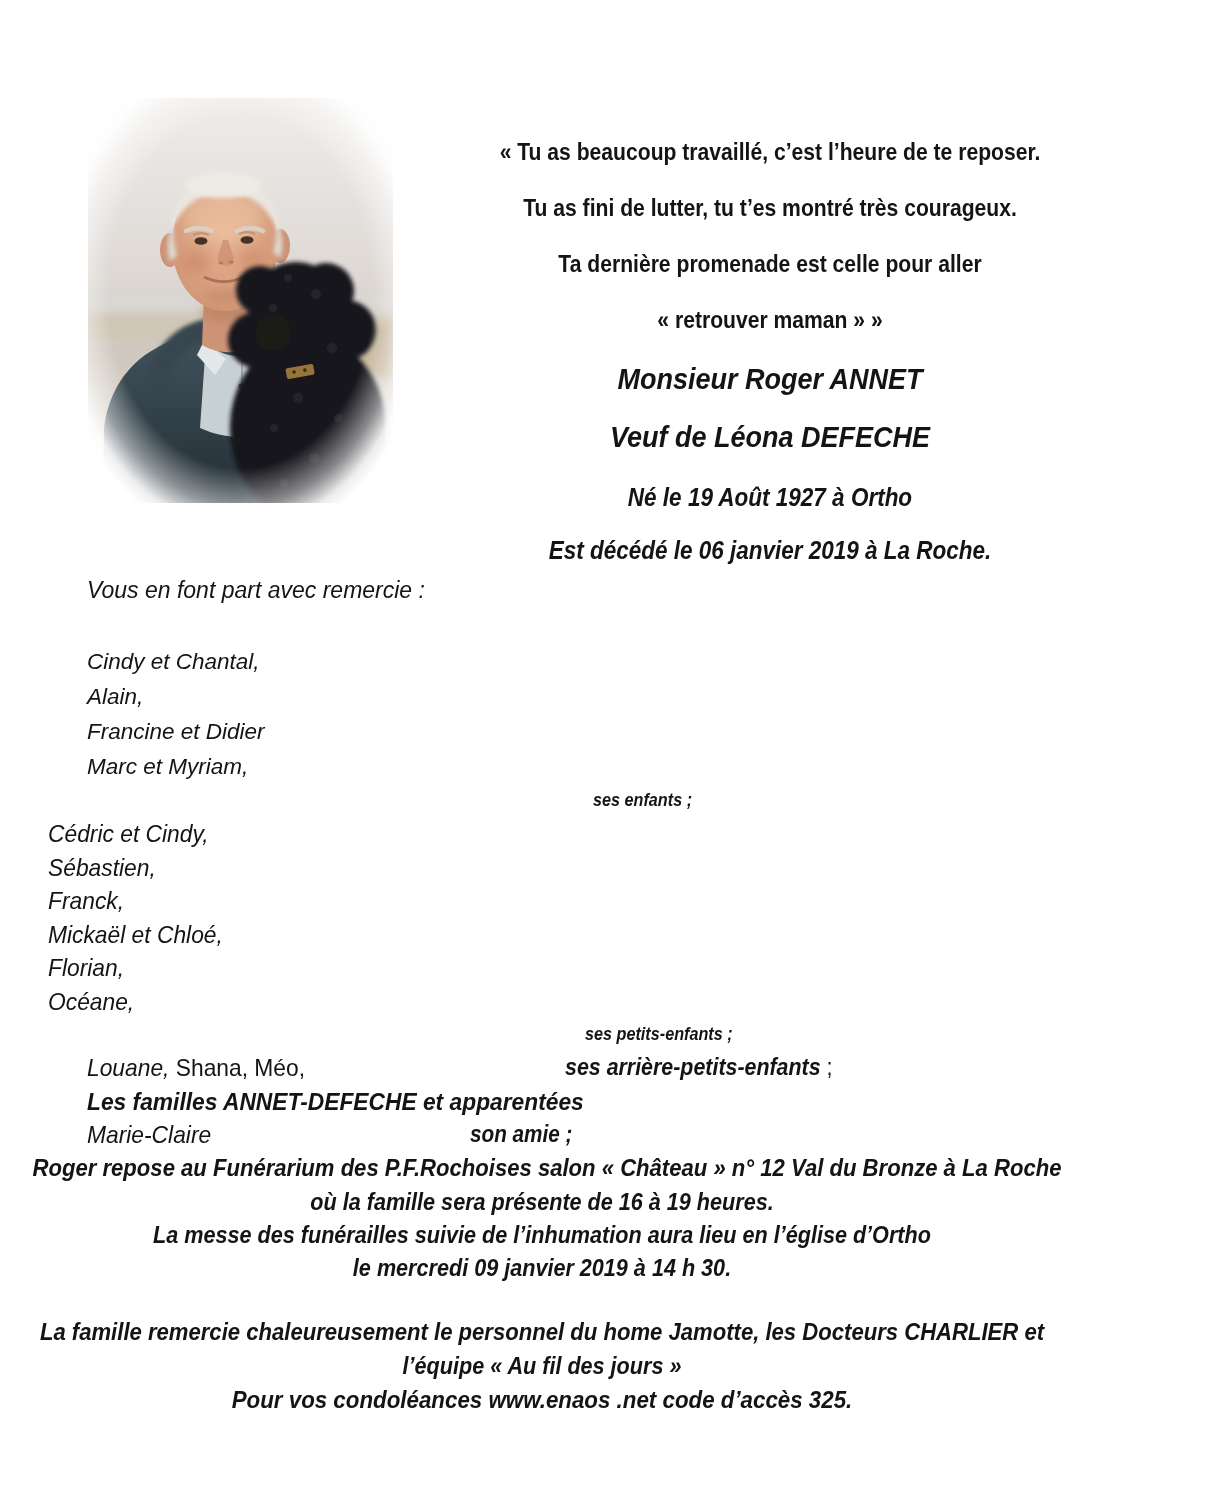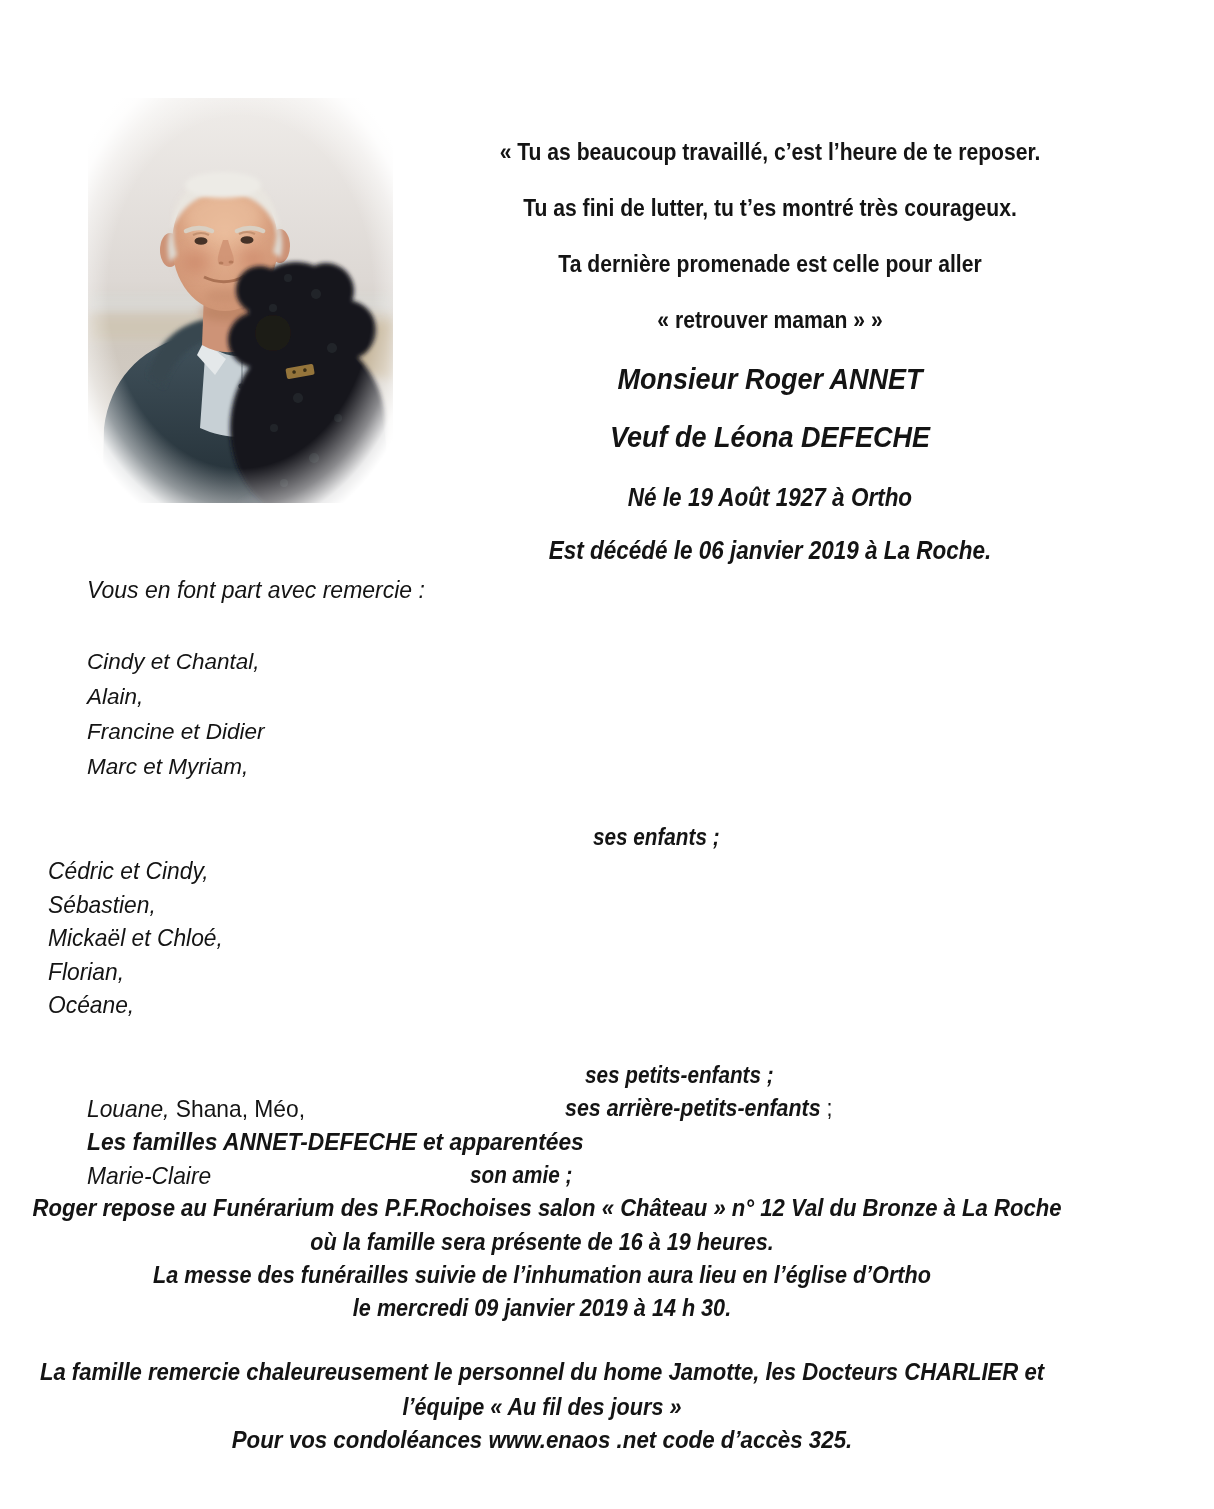--- a/index.html
+++ b/index.html
@@ -32,7 +32,7 @@
 
   .intro { margin:13px 0 0 87px; font-size:23px; line-height:24px; }
   .children { margin:42px 0 0 87px; font-size:22.5px; line-height:35px; }
-  .label-line { line-height:33px; font-size:23px;margin-top:37px; }
+  .label-line { line-height:33px; font-size:18px; }
   .label-enfants { margin-left:593px; }
   .label-petits  { margin-left:585px; }
   .grandchildren { margin-left:48px; font-size:24px; line-height:33.5px; }

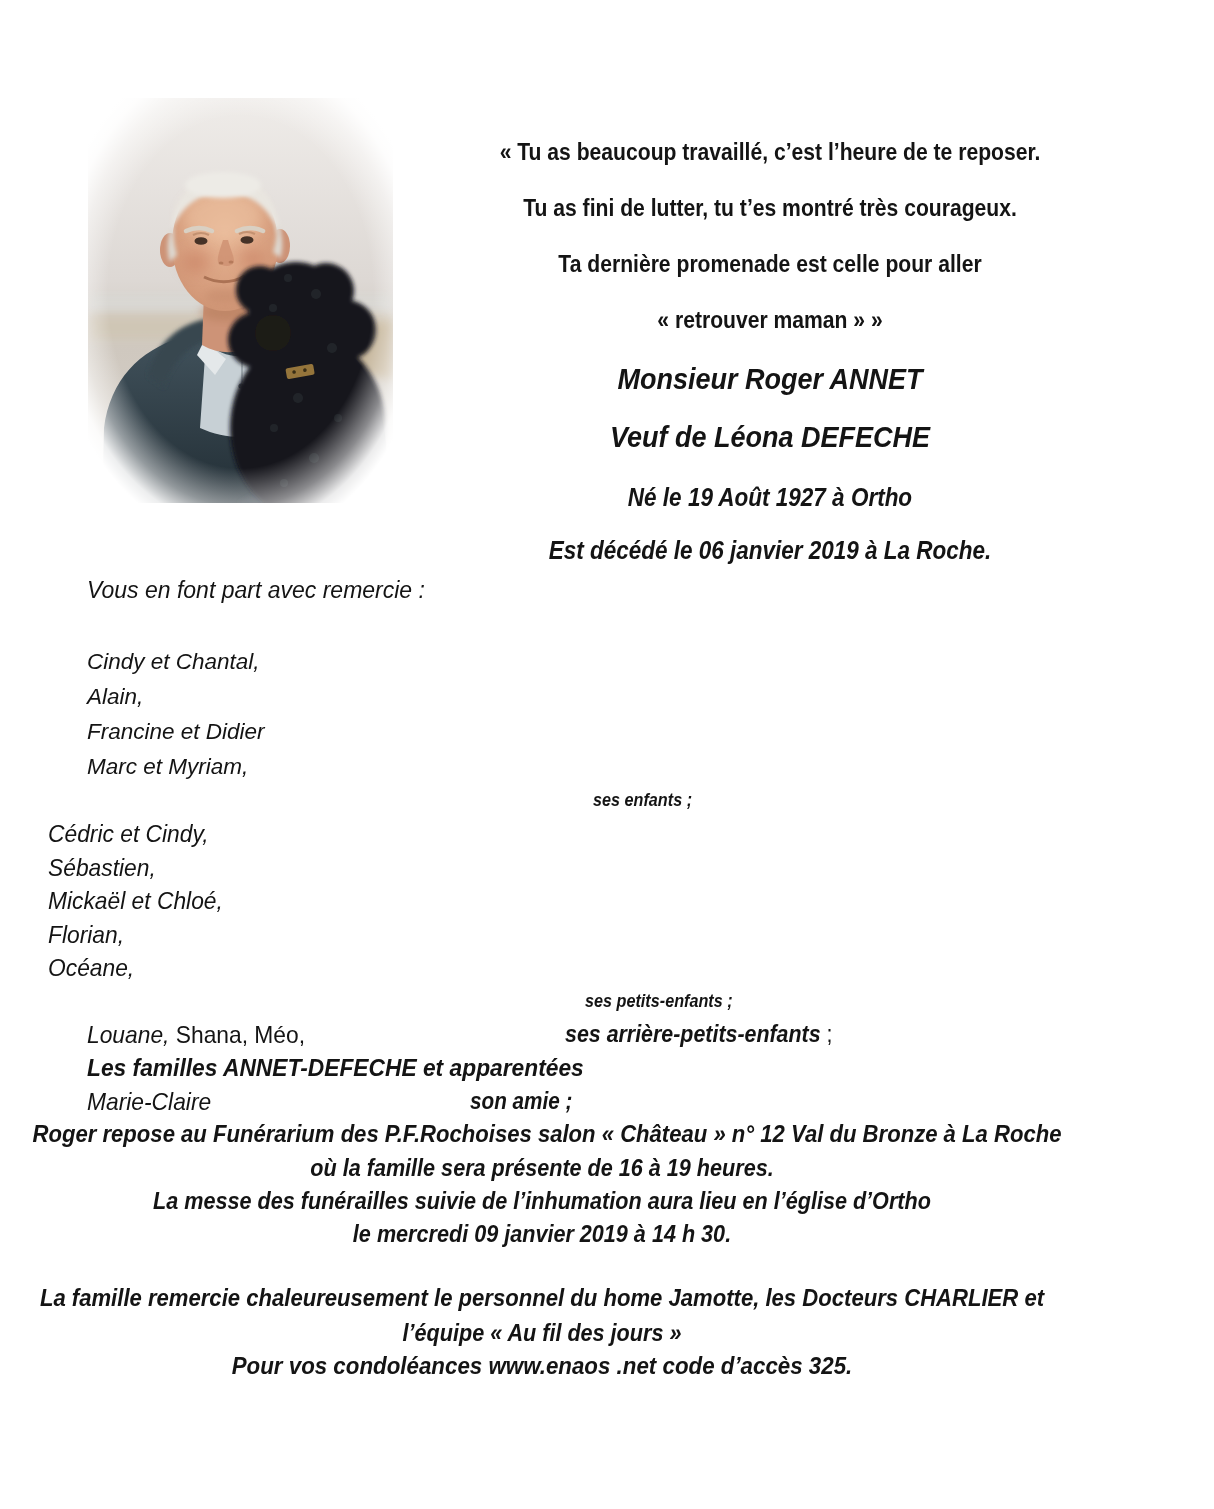--- a/index.html
+++ b/index.html
@@ -209,6 +209,7 @@
   <div class="grandchildren it">
     <div class="nw"><span class="cxl95">Cédric et Cindy,</span></div>
     <div class="nw"><span class="cxl95">Sébastien,</span></div>
+    <div class="nw"><span class="cxl95">Franck,</span></div>
     <div class="nw"><span class="cxl95">Mickaël et Chloé,</span></div>
     <div class="nw"><span class="cxl95">Florian,</span></div>
     <div class="nw"><span class="cxl95">Océane,</span></div>

